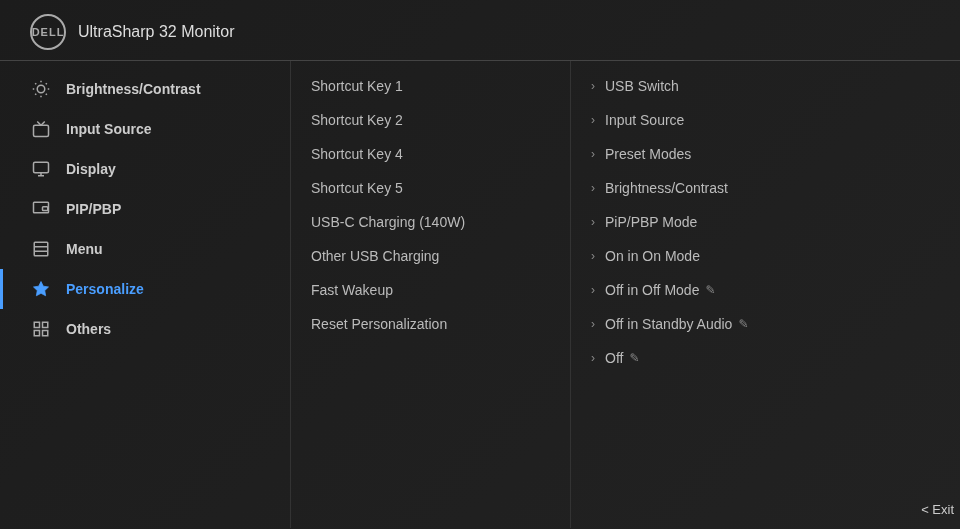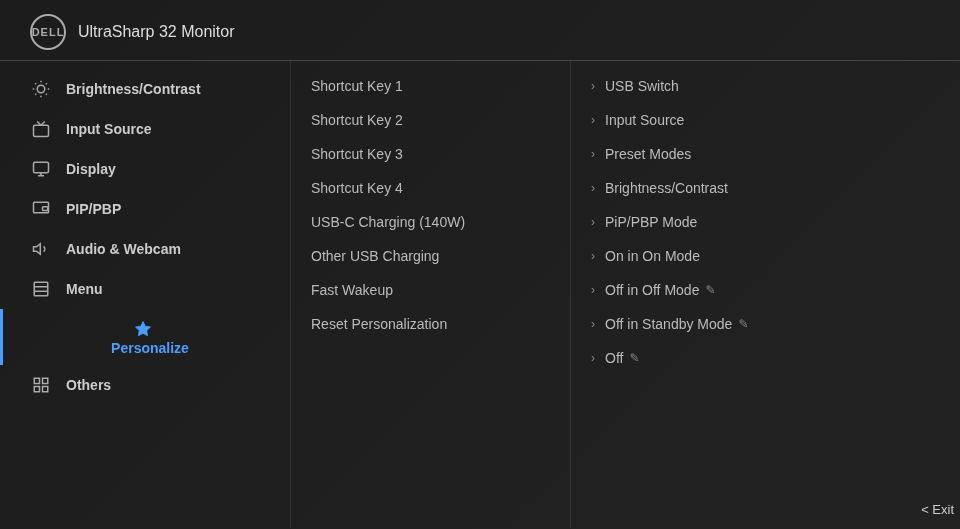--- a/index.html
+++ b/index.html
@@ -262,9 +262,6 @@
         <span>Shortcut Key 2</span>
       </div>
       <div class="center-item">
-        <span>Shortcut Key 3</span>
-      </div>
-      <div class="center-item">
         <span>Shortcut Key 4</span>
       </div>
       <div class="center-item">

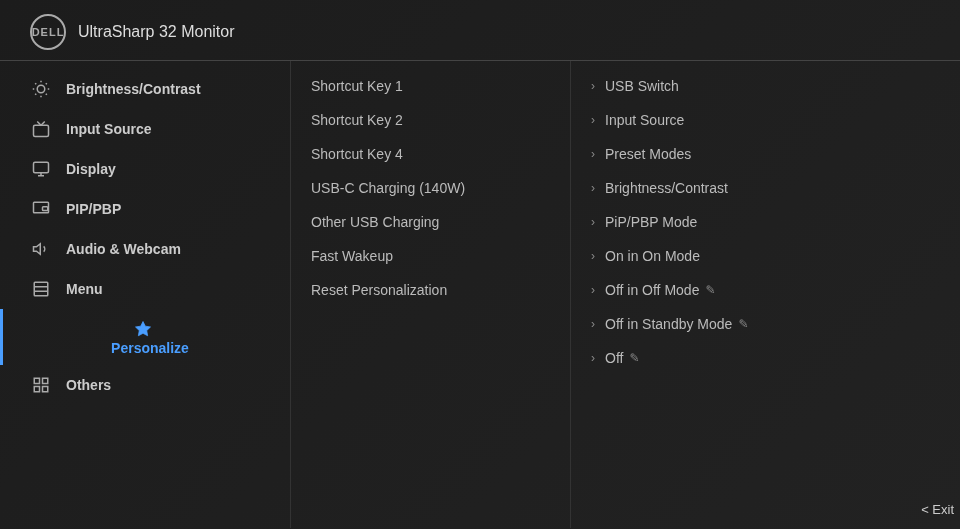--- a/index.html
+++ b/index.html
@@ -265,6 +265,9 @@
         <span>Shortcut Key 4</span>
       </div>
       <div class="center-item">
+        <span>Shortcut Key 5</span>
+      </div>
+      <div class="center-item">
         <span>USB-C Charging (140W)</span>
       </div>
       <div class="center-item">

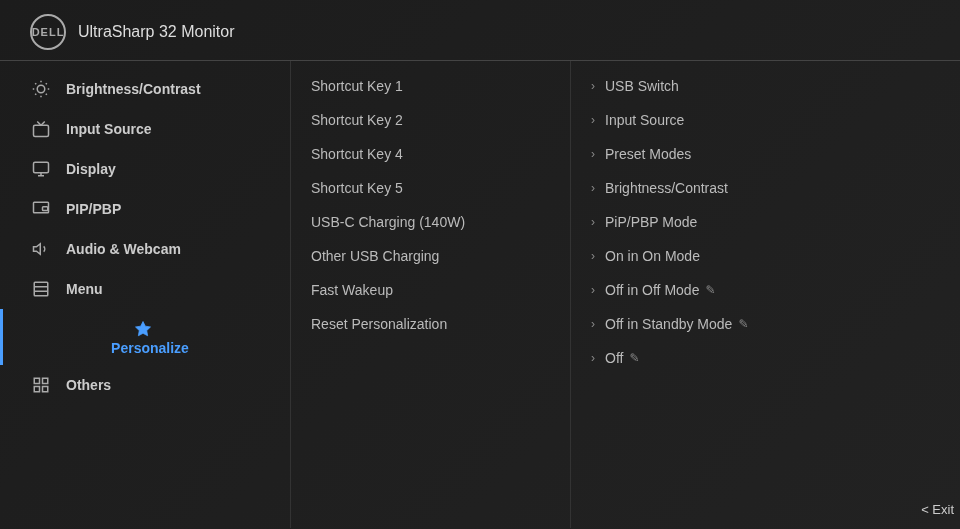--- a/index.html
+++ b/index.html
@@ -210,15 +210,6 @@
       </div>
 
 
-      <div class="sidebar-item">
-        <div class="sidebar-icon">
-          <svg width="18" height="18" viewBox="0 0 24 24" fill="none" stroke="currentColor" stroke-width="2">
-            <polygon points="11 5 6 9 2 9 2 15 6 15 11 19 11 5"></polygon>
-            <path d="M15.54 8.46a5 5 0 0 1 0 7.07"></path>
-          </svg>
-        </div>
-        <span class="sidebar-label">Audio &amp; Webcam</span>
-      </div>
 
       <div class="sidebar-item">
         <div class="sidebar-icon">

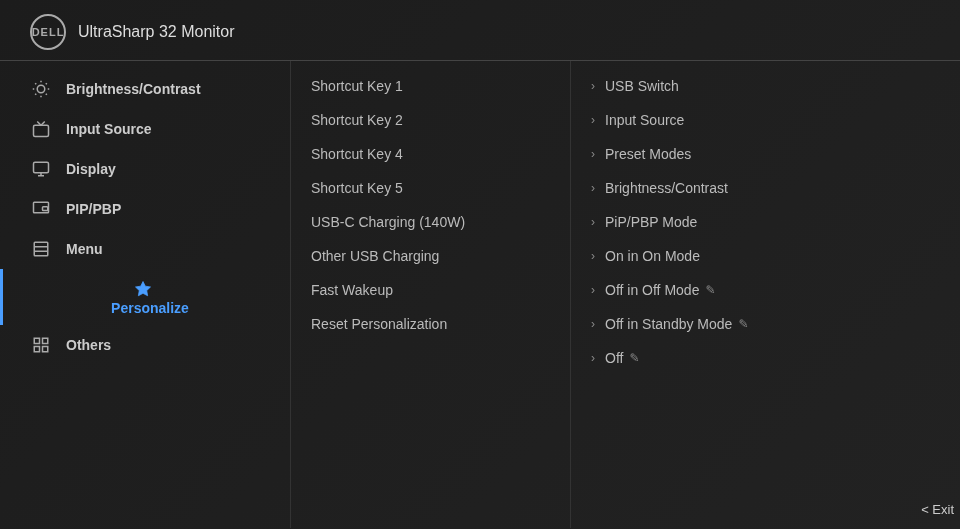--- a/index.html
+++ b/index.html
@@ -222,7 +222,7 @@
         <span class="sidebar-label">Menu</span>
       </div>
 
-      <div class="sidebar-item active" style="padding-left: 27px; flex-direction: column;">
+      <div class="sidebar-item active" style="padding-left: 27px;">
         <div class="sidebar-icon" style="color: #4a9eff;">
           <svg width="18" height="18" viewBox="0 0 24 24" fill="#4a9eff" stroke="#4a9eff" stroke-width="1">
             <polygon points="12 2 15.09 8.26 22 9.27 17 14.14 18.18 21.02 12 17.77 5.82 21.02 7 14.14 2 9.27 8.91 8.26 12 2"></polygon>

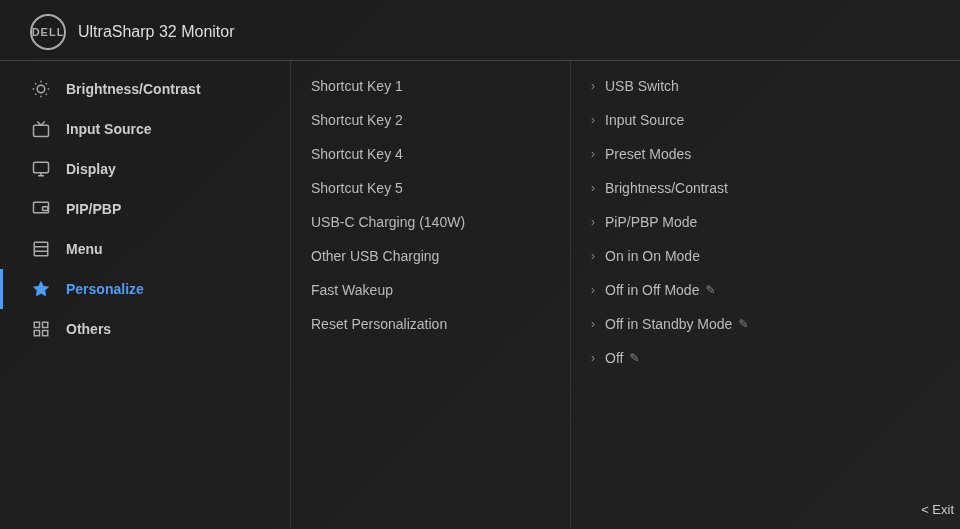--- a/index.html
+++ b/index.html
@@ -304,7 +304,7 @@
       </div>
       <div class="right-item">
         <span class="chevron">›</span>
-        <span>Off in Standby Mode</span>
+        <span>Off in Standby Audio</span>
         <span class="edit-icon">✎</span>
       </div>
       <div class="right-item">

